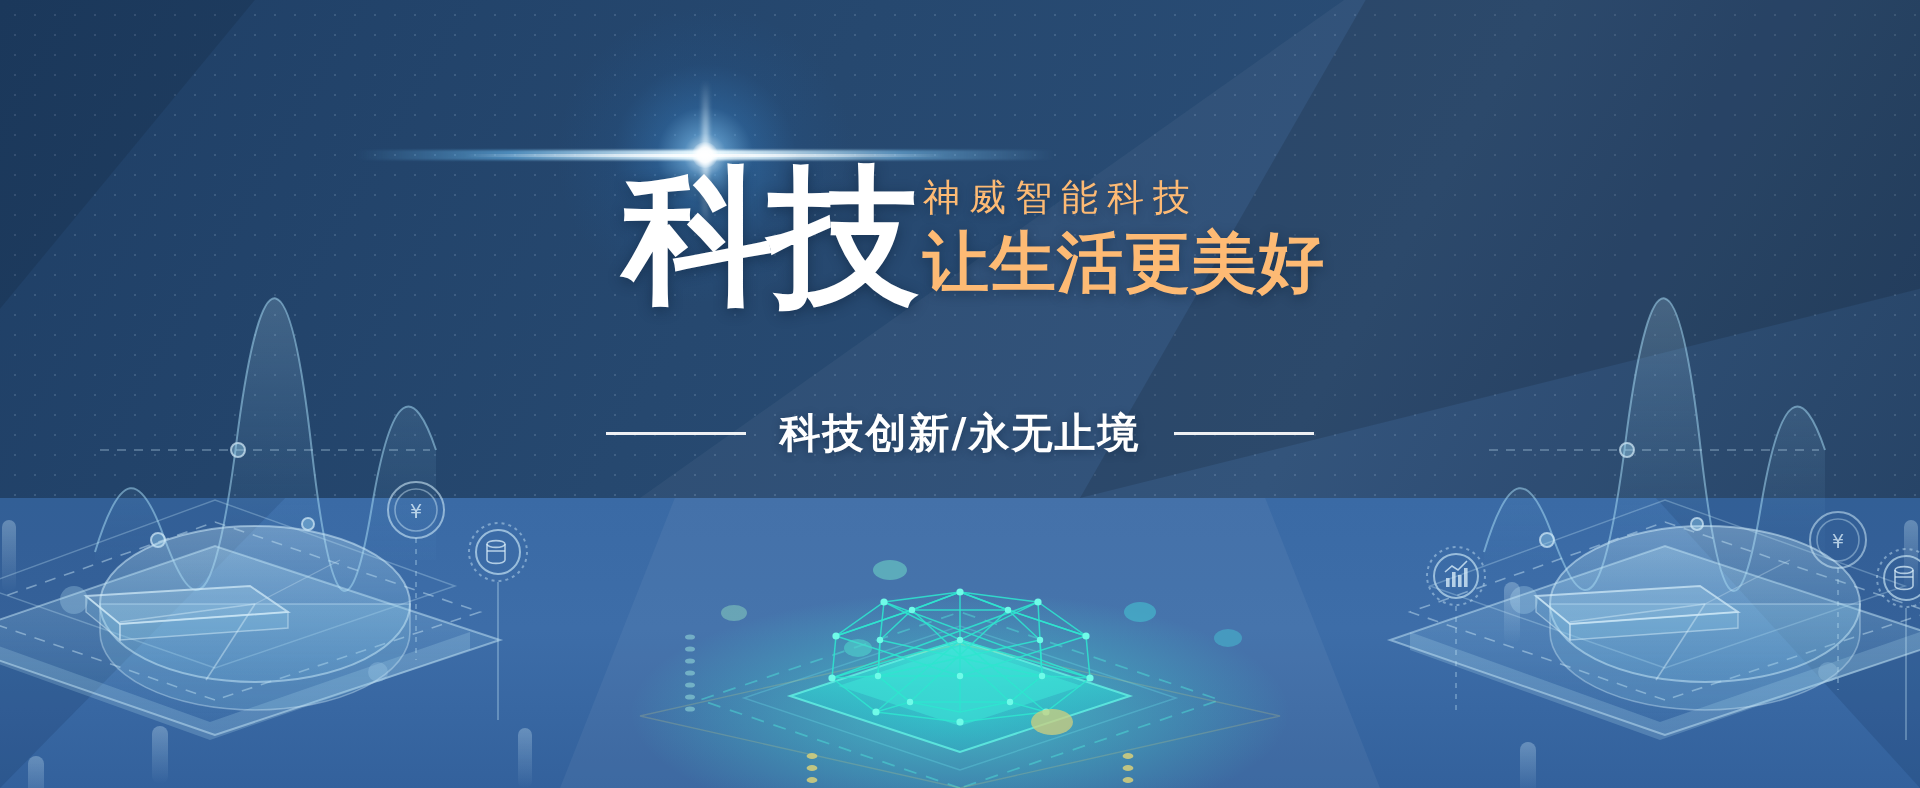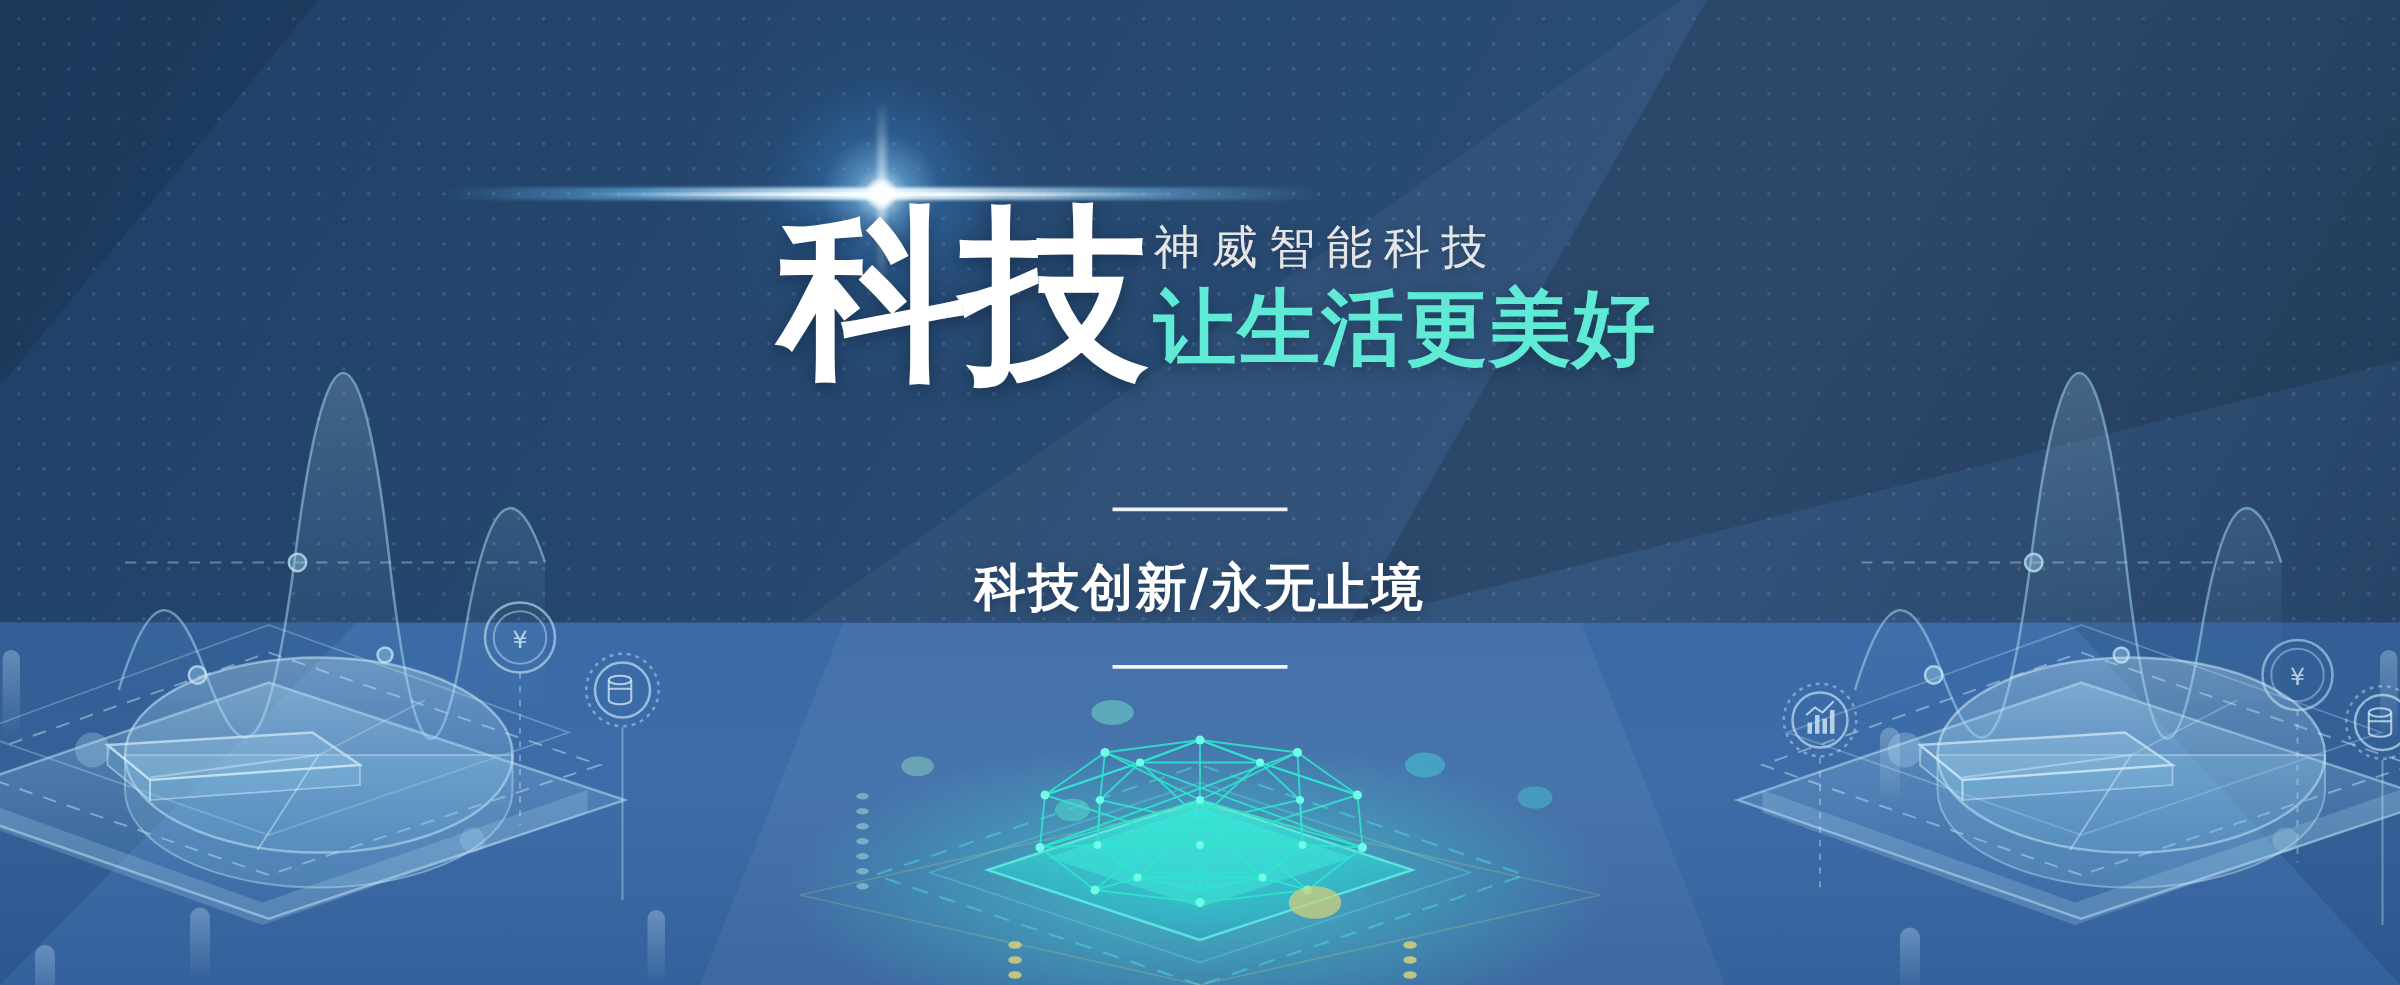--- a/index.html
+++ b/index.html
@@ -125,7 +125,7 @@
     font-family:"DejaVu Sans","Liberation Sans",sans-serif;
     font-size:37px;
     font-weight:400;
-    color:#e5e5e5;
+    color:#fdba74;
     letter-spacing:9px;
     line-height:1.1;
     margin-bottom:10px;

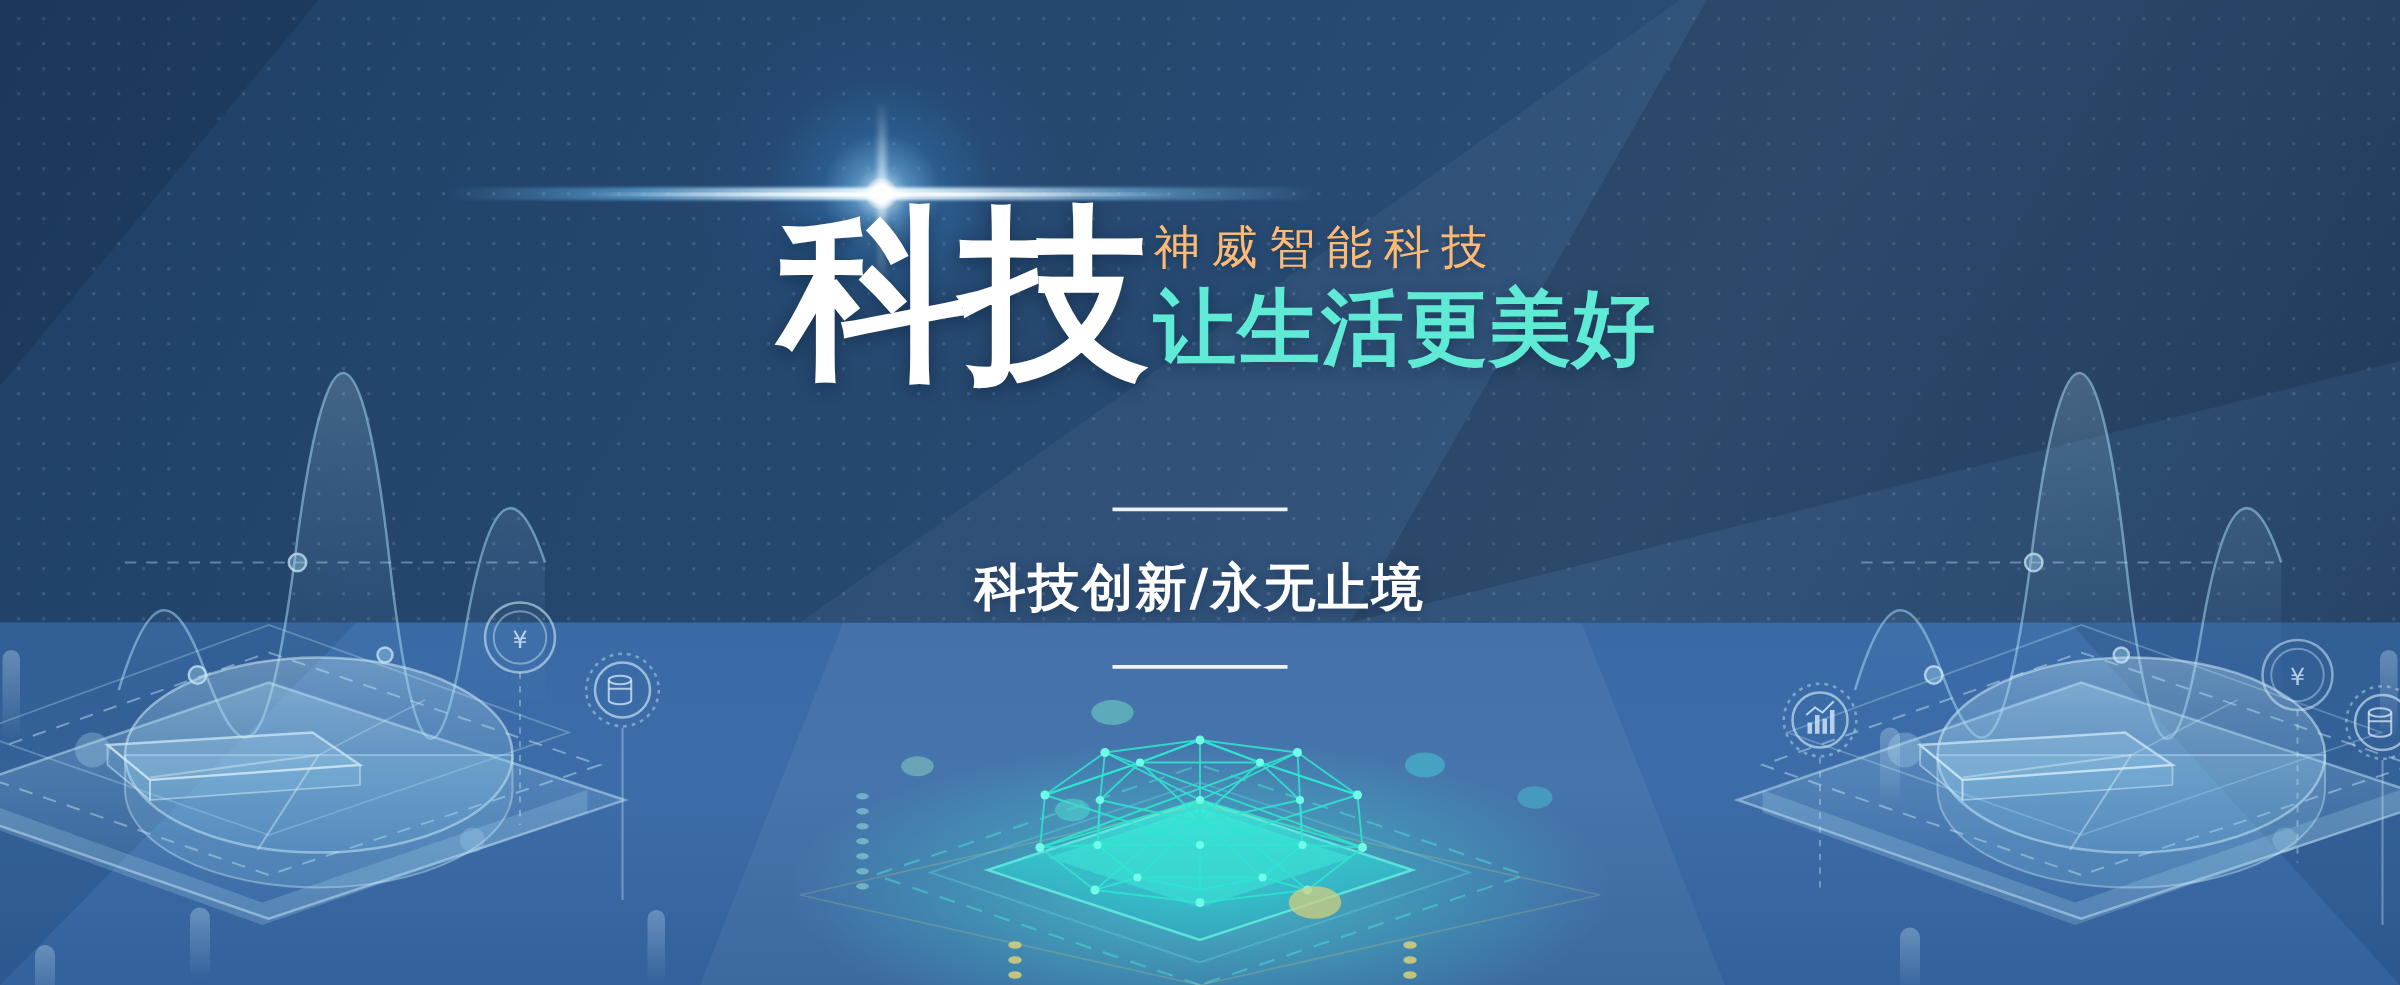--- a/index.html
+++ b/index.html
@@ -135,7 +135,7 @@
     font-family:"DejaVu Sans","Liberation Sans",sans-serif;
     font-size:66px;
     font-weight:700;
-    color:#5eead4;
+    color:#fdba74;
     letter-spacing:1px;
     line-height:1.04;
     text-shadow:0 3px 12px rgba(8,26,48,.42);

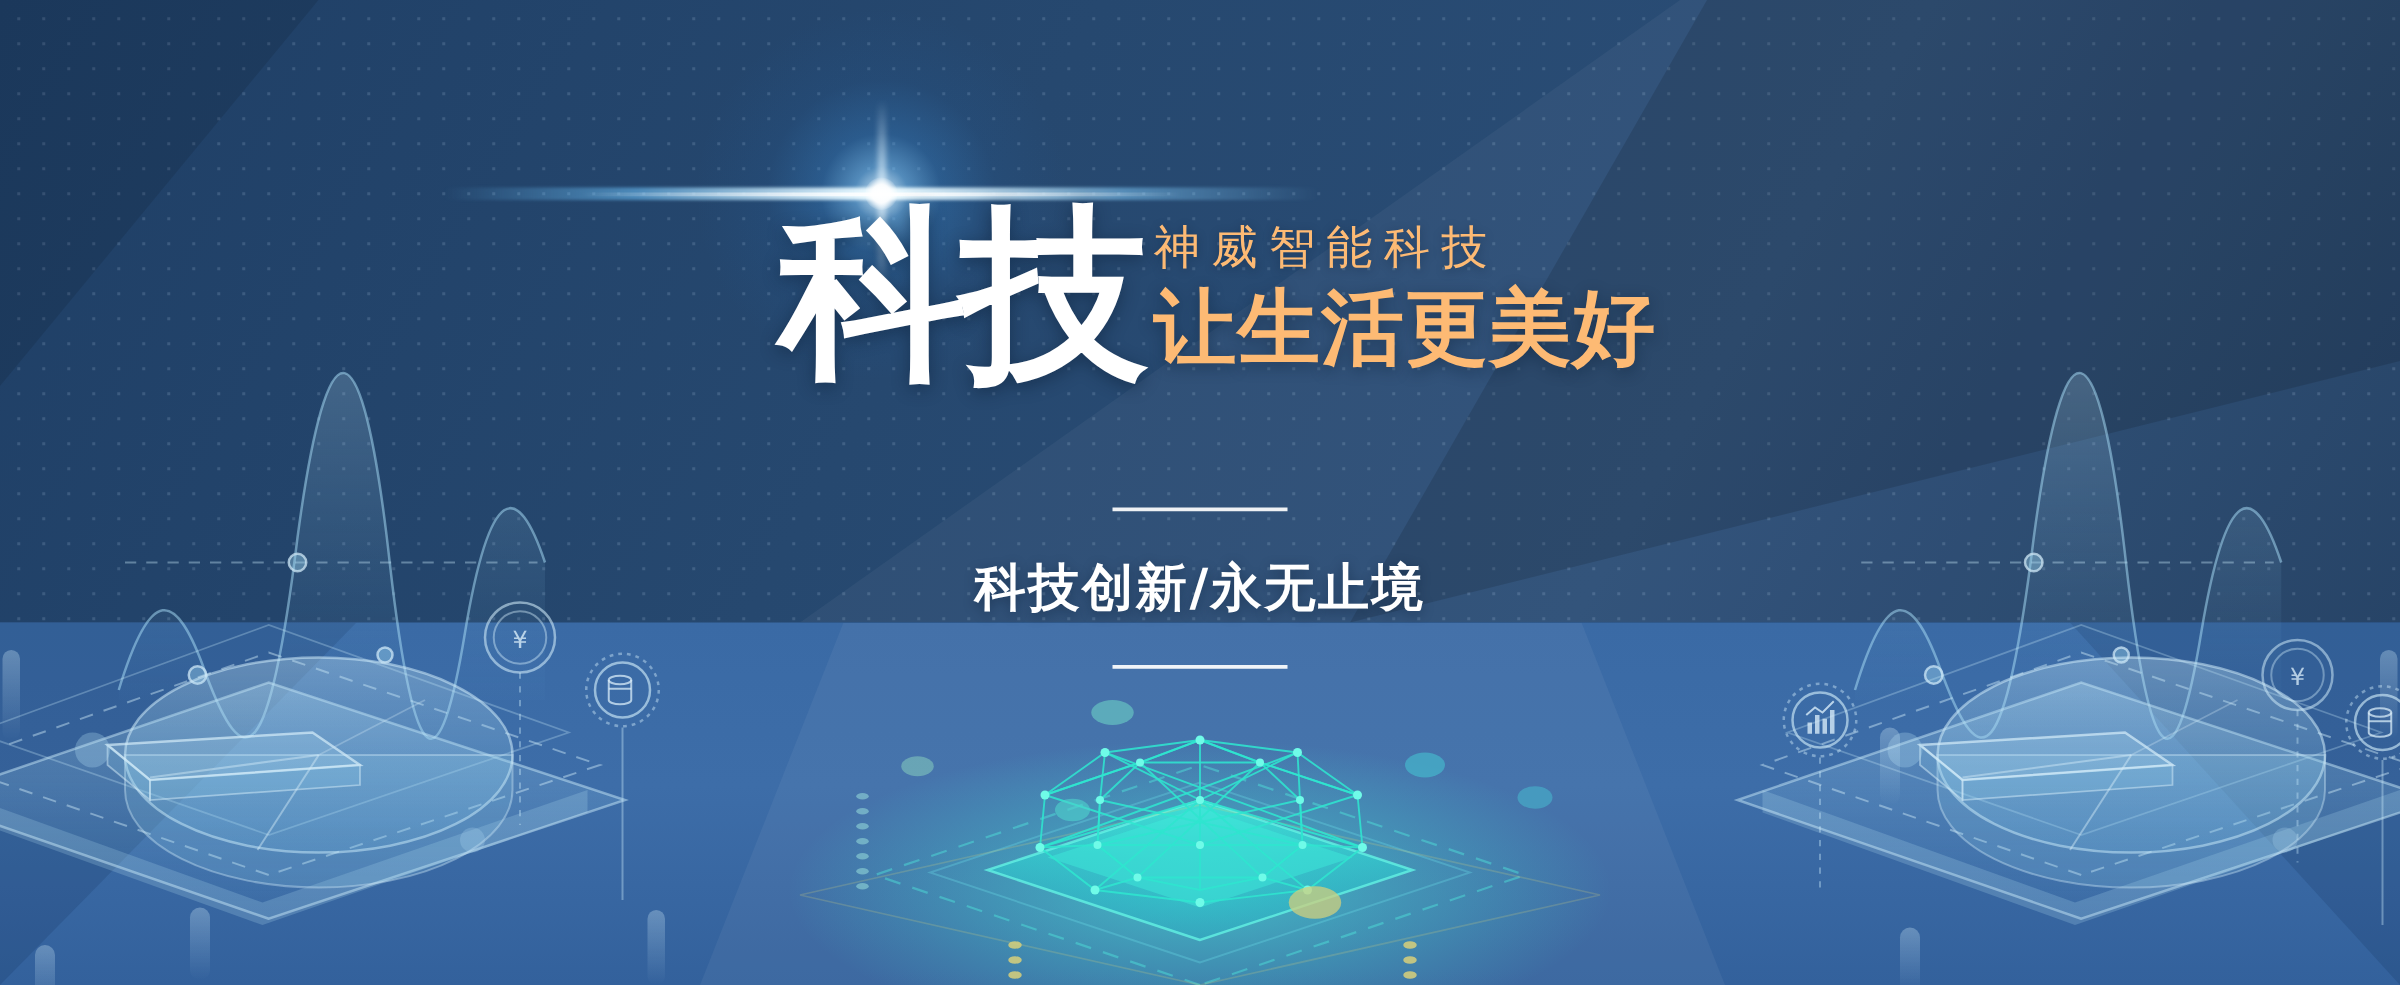--- a/index.html
+++ b/index.html
@@ -145,7 +145,6 @@
     position:absolute; left:0; top:406px; width:1920px;
     display:flex; align-items:center; justify-content:center;
     gap:34px;
-    flex-direction:column;
   }
   .rule{
     width:140px; height:3px; background:#ffffff; opacity:.92;

